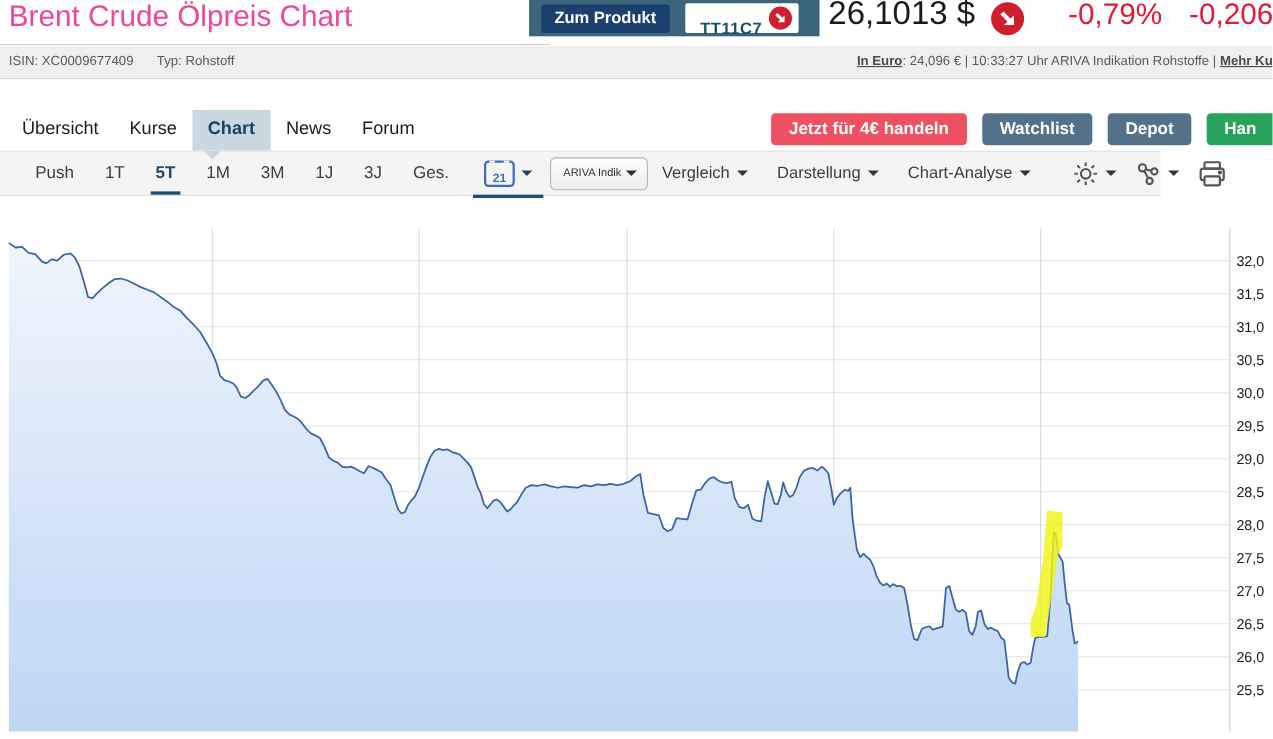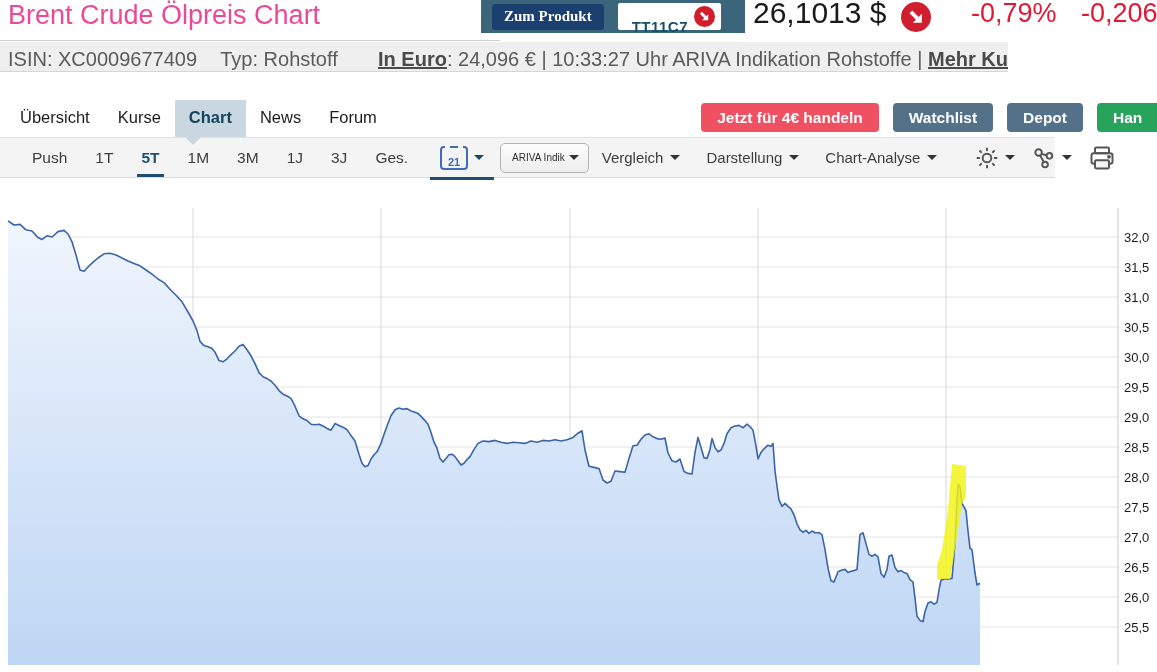--- a/index.html
+++ b/index.html
@@ -13,7 +13,7 @@
   .product-box{position:absolute;left:481px;top:0;width:264px;height:33px;background:#3a657a;
                display:flex;align-items:center;gap:14px;padding-left:11px;box-sizing:border-box;}
   .product-btn{background:#1b4070;color:#fff;font-size:15px;font-weight:bold;
-               padding:4px 12px 5px;border-radius:3px;white-space:nowrap;cursor:pointer;font-family:Liberation Serif, serif;}
+               padding:4px 12px 5px;border-radius:3px;white-space:nowrap;cursor:pointer;}
   .wkn-chip{background:#fff;height:27px;display:flex;align-items:center;gap:6px;
             padding:0 6px 0 14px;border-radius:2px;cursor:pointer;}
   .wkn-text{color:#174f66;font-weight:bold;font-size:15px;letter-spacing:.5px;margin-top:20px;}

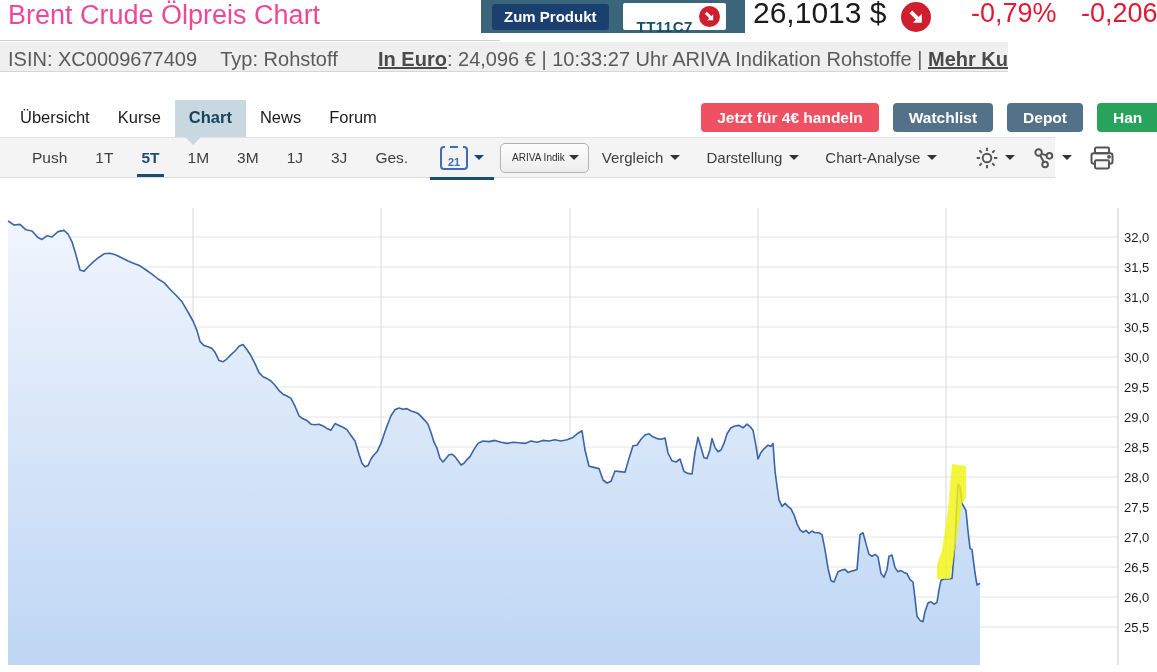--- a/index.html
+++ b/index.html
@@ -26,8 +26,8 @@
   .price-abs{position:absolute;left:1081px;top:-2px;font-size:27px;color:#e11934;white-space:nowrap;}
 
   
-  .infobar{position:absolute;left:0;top:42px;width:1008px;height:30px;background:#efefef;
-           border-bottom:1px solid #d6d6d6;box-sizing:border-box;font-size:20px;color:#5a5a5a;text-align:center;}
+  .infobar{position:absolute;left:0;top:42px;width:1157px;height:30px;background:#efefef;
+           border-bottom:1px solid #d6d6d6;box-sizing:border-box;font-size:12px;color:#5a5a5a;text-align:center;}
   .info-left{position:absolute;left:8px;top:6px;white-space:nowrap;}
   .info-left .sep{display:inline-block;width:18px;}
   .info-right{position:absolute;right:0px;top:6px;white-space:nowrap;}

